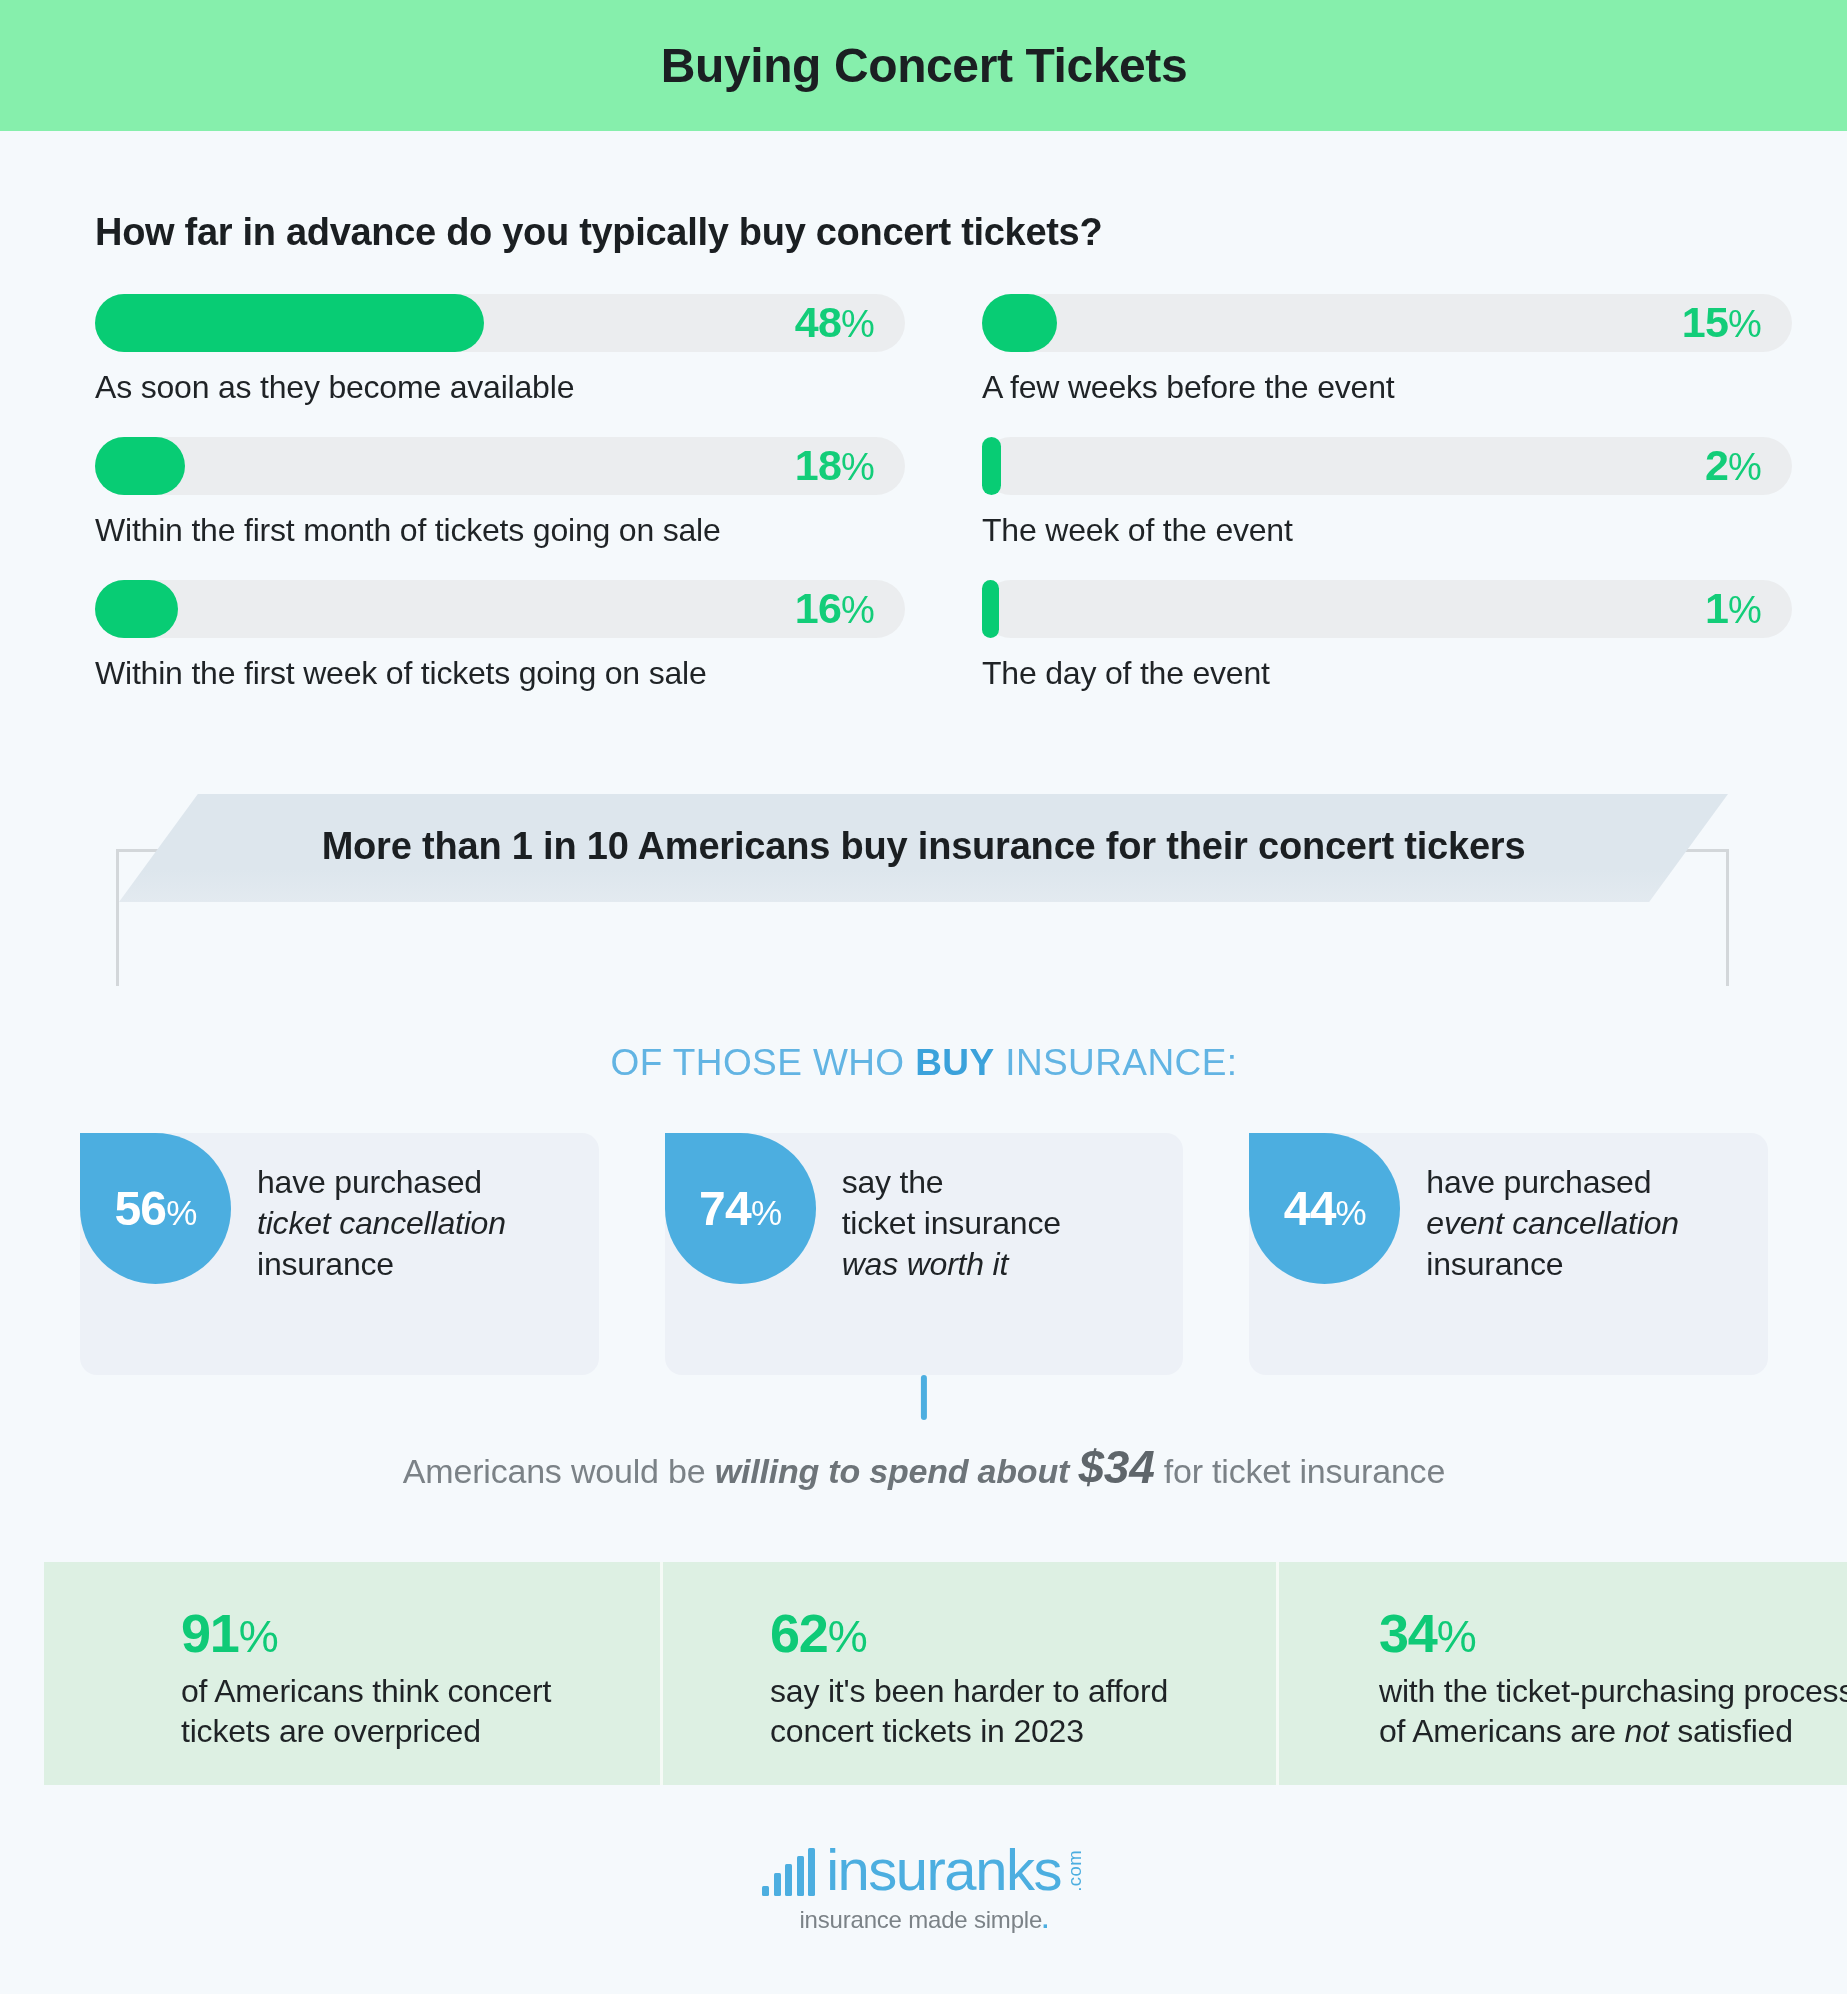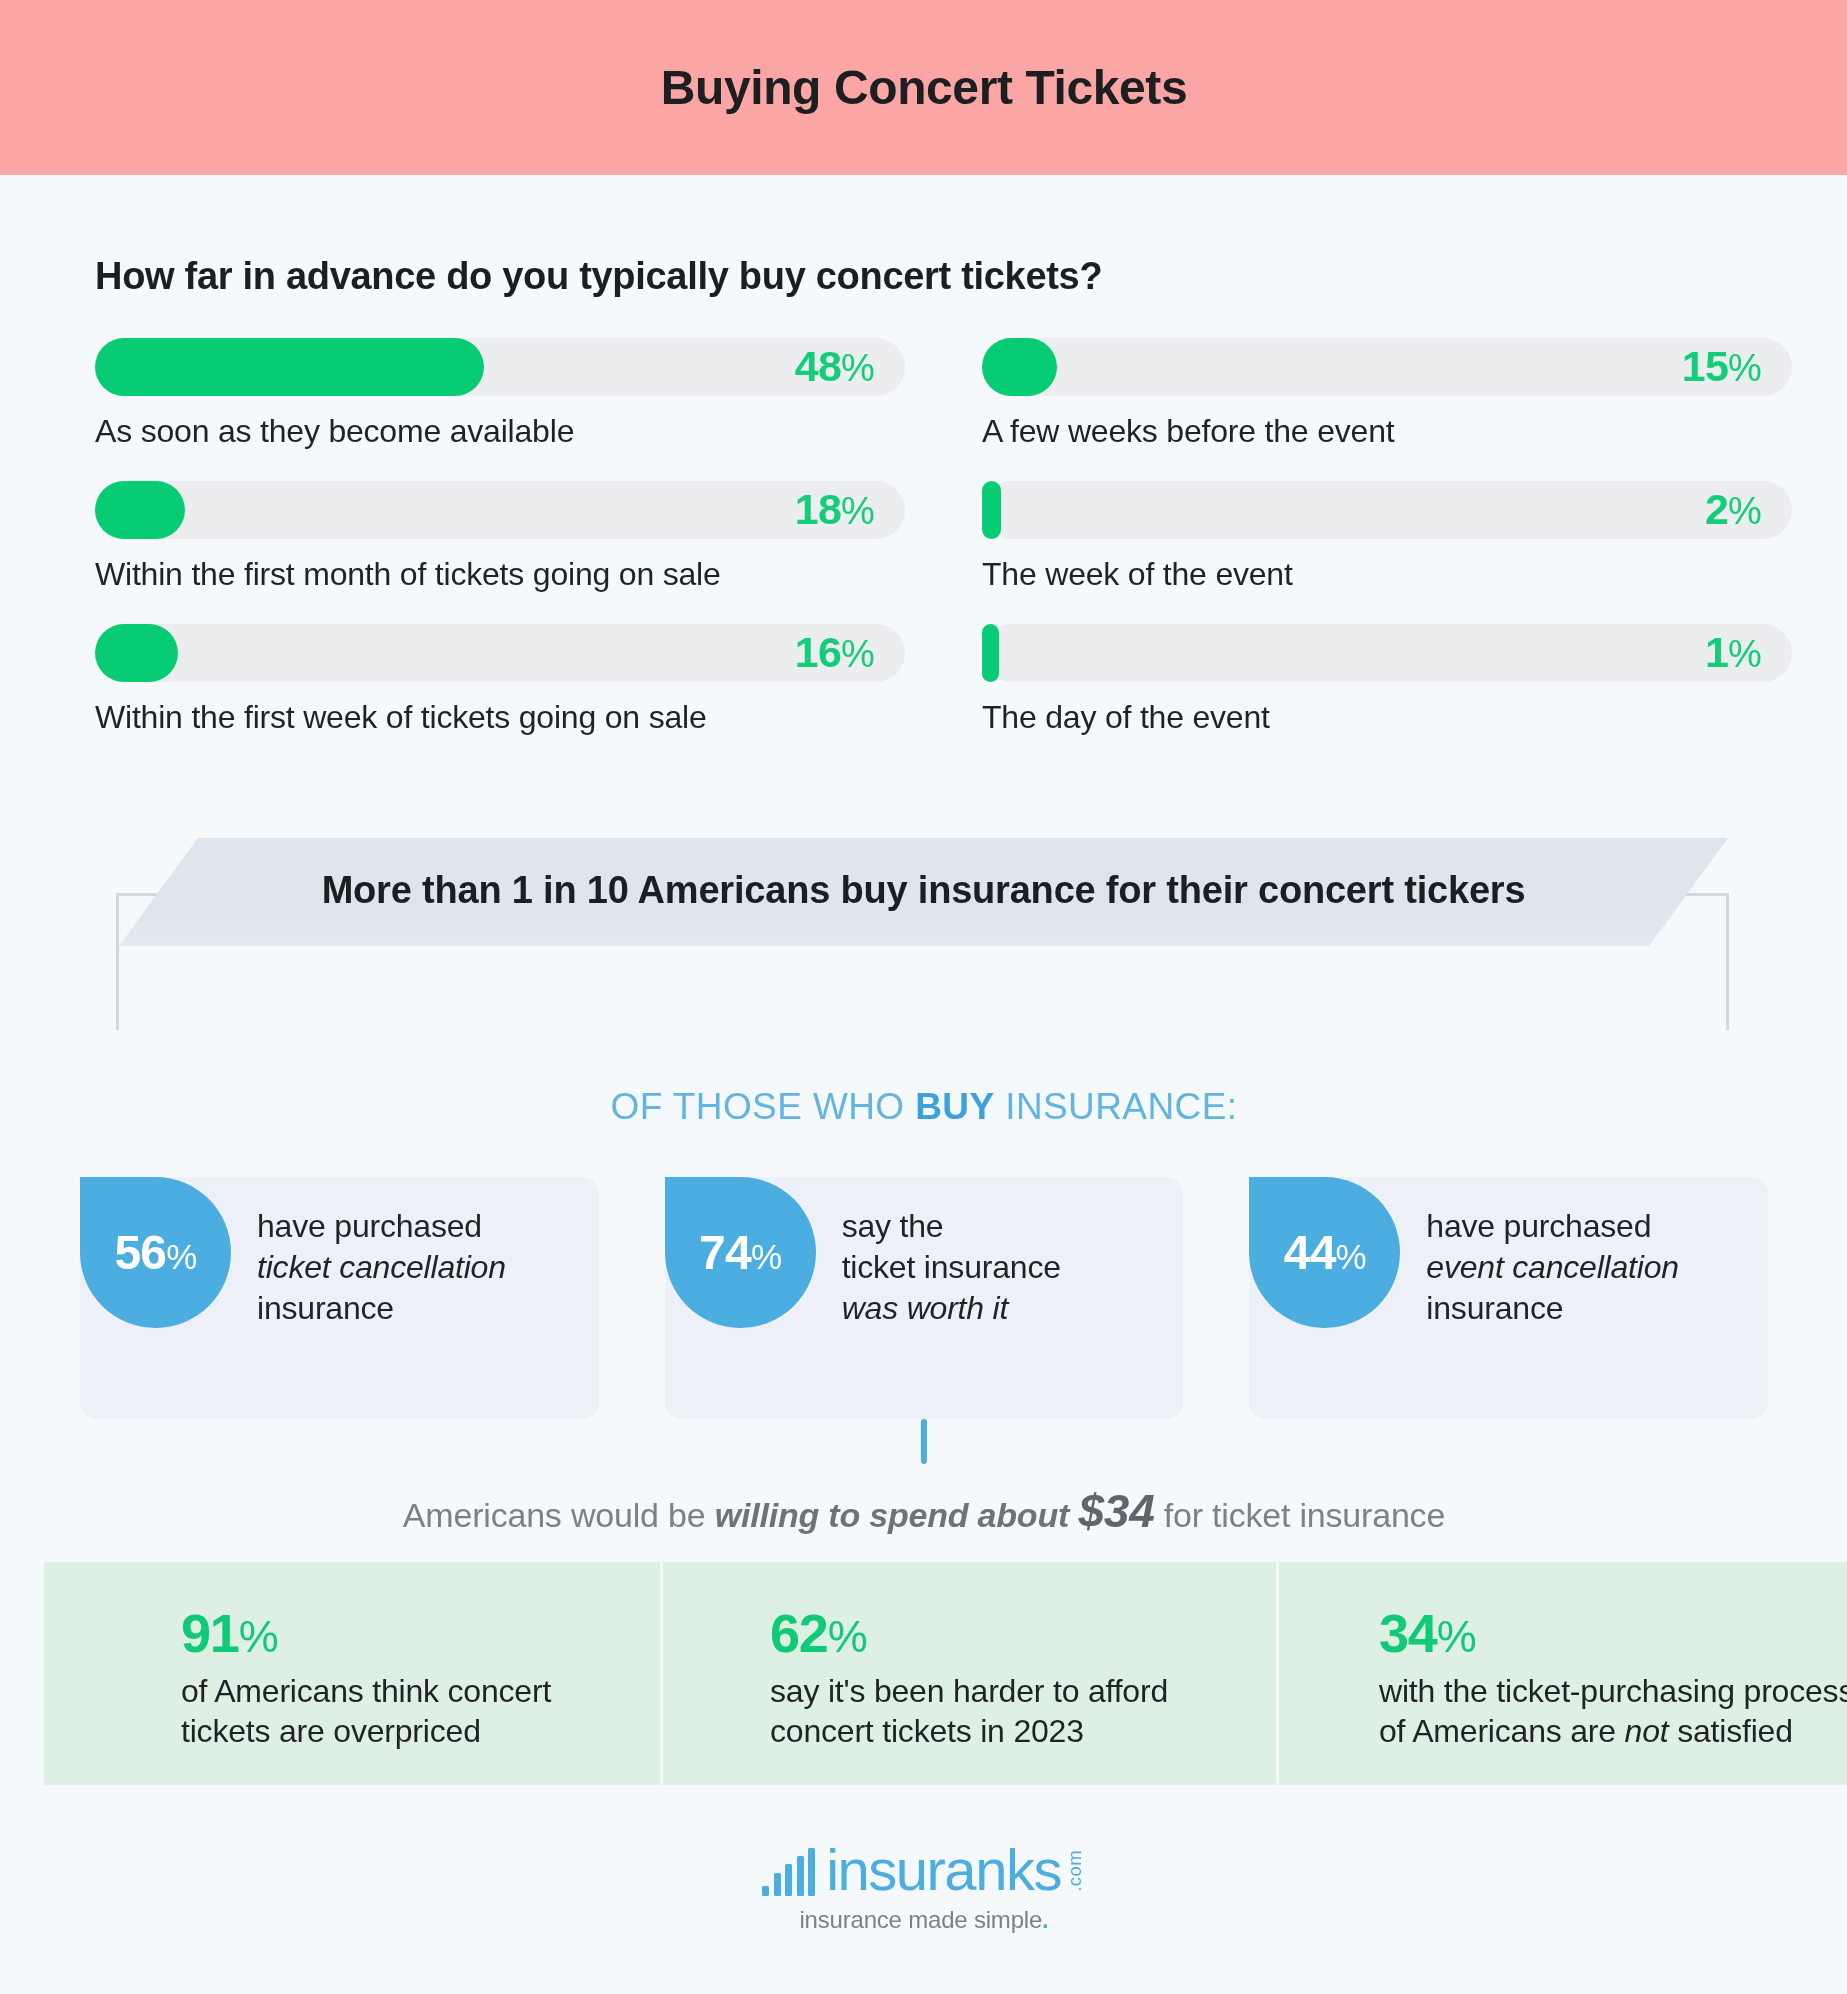--- a/index.html
+++ b/index.html
@@ -13,8 +13,8 @@
 
   
   .header {
-    height: 175px;
-    background: #fca5a5;
+    height: 131px;
+    background: #86efac;
     display: flex;
     align-items: center;
     justify-content: center;

